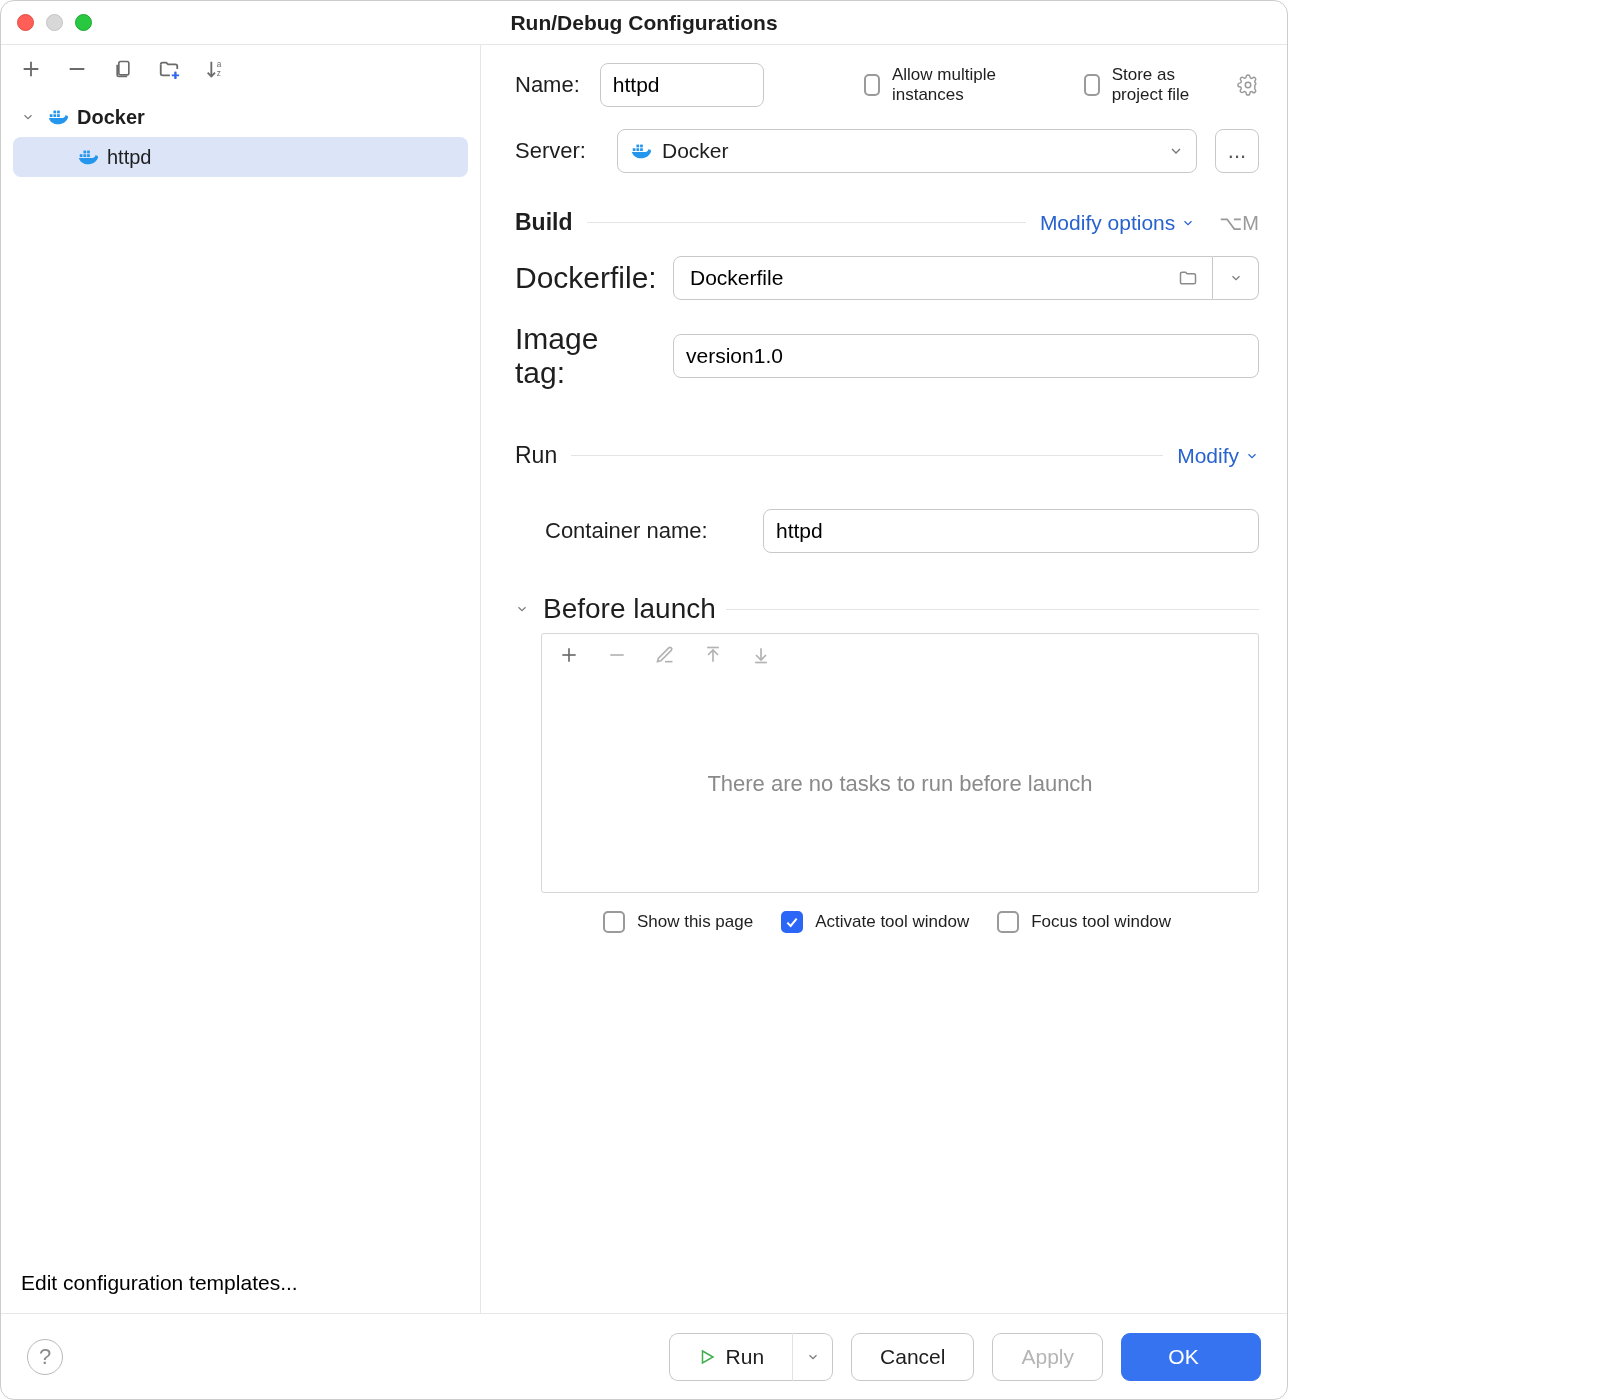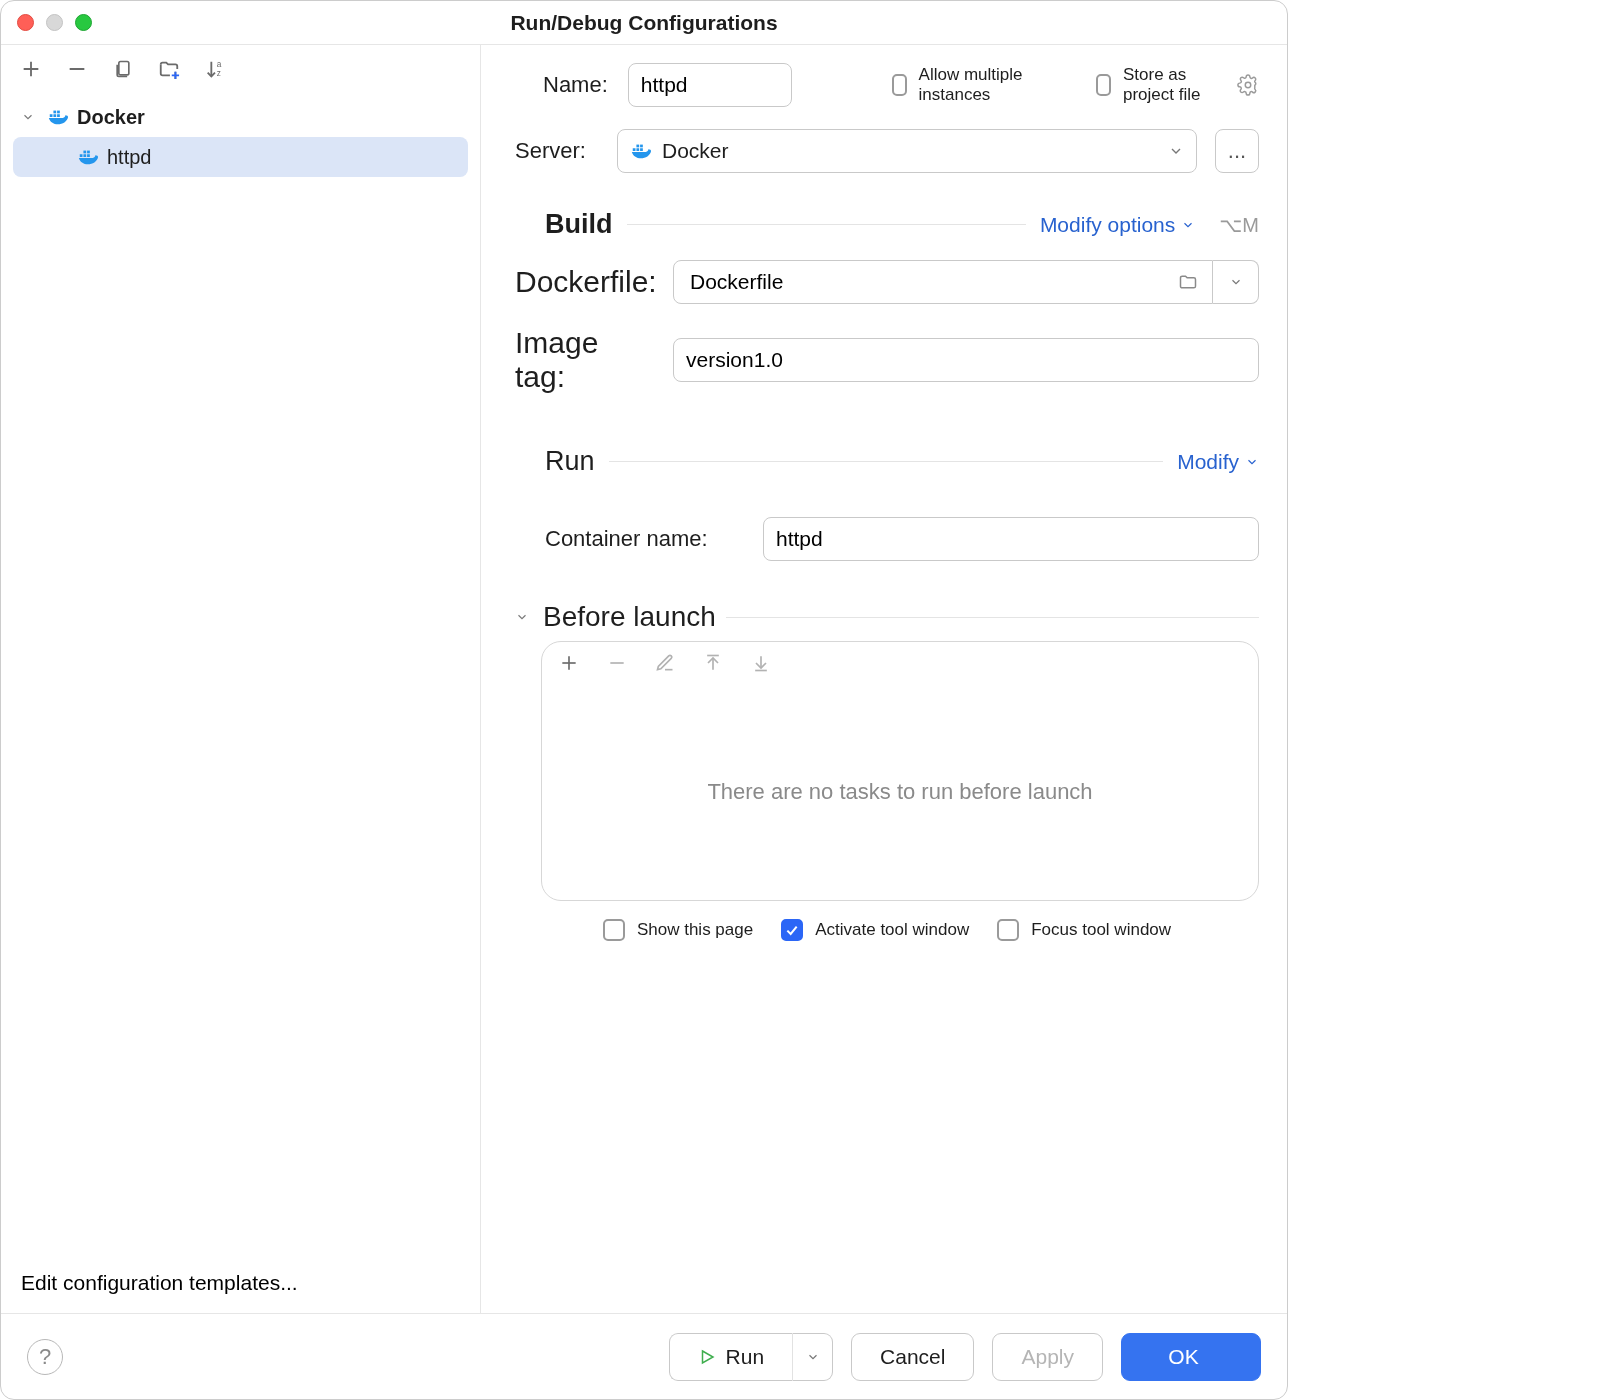--- a/index.html
+++ b/index.html
@@ -45,7 +45,7 @@
   .chkbox { width: 22px; height: 22px; border: 2px solid #9a9a9a; border-radius: 5px; display: inline-flex; align-items: center; justify-content: center; background: #fff; }
   .chkbox.checked { background: #2b66f6; border-color: #2b66f6; }
   .chkbox.checked svg { stroke: #fff; }
-  .first-row { justify-content: flex-start; gap: 20px; margin-bottom: 22px; margin-left: 28px; }
+  .first-row { justify-content: flex-start; gap: 20px; margin-bottom: 22px; }
   .gear { color: #9a9a9a; margin-left: 8px; }
 
   .server-row { margin-bottom: 26px; }

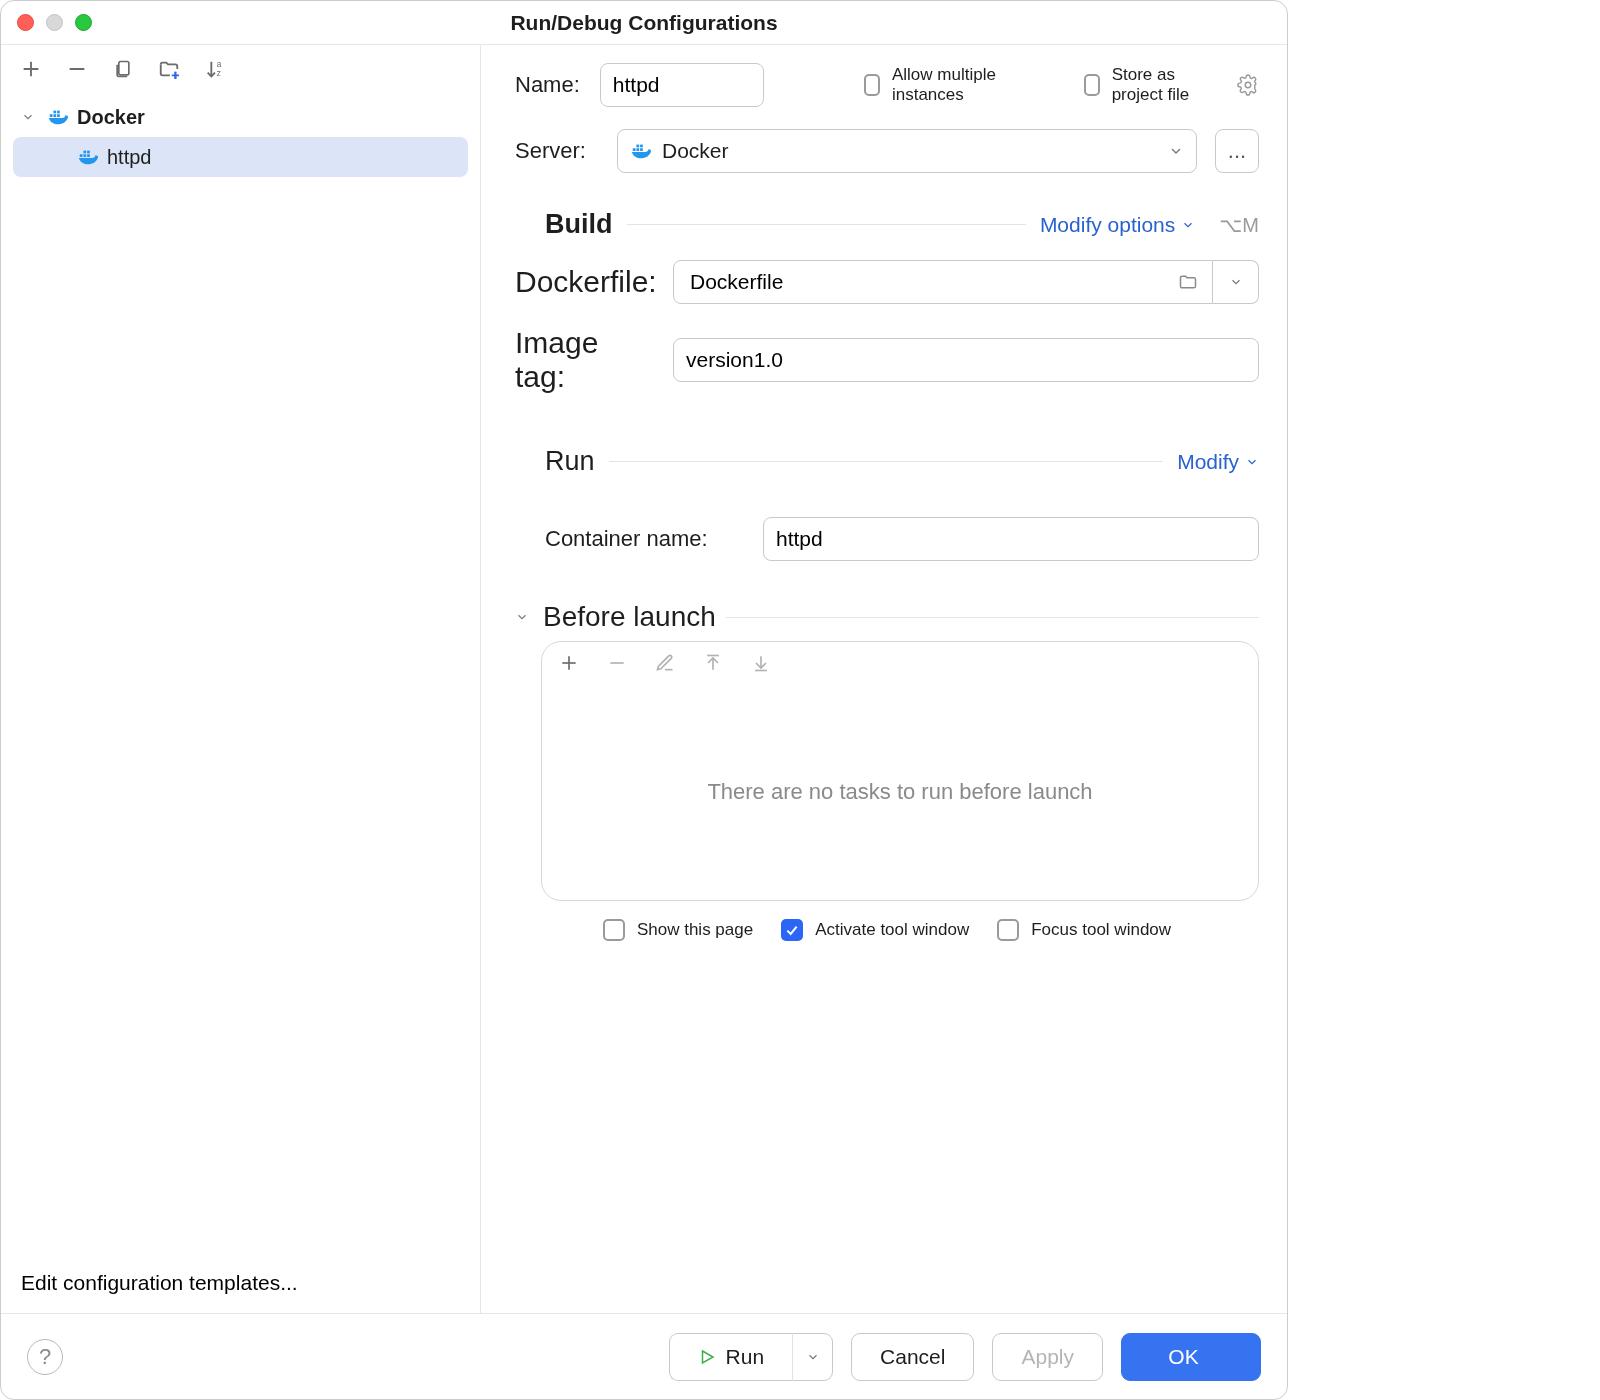--- a/index.html
+++ b/index.html
@@ -54,7 +54,7 @@
   .square-btn { width: 44px; height: 44px; border: 1px solid #c9c9c9; border-radius: 8px; background: #fff; display: flex; align-items: center; justify-content: center; font-size: 22px; color: #555; }
 
   .section-head { display: flex; align-items: center; gap: 14px; margin: 10px 0 20px 0; }
-  .section-head .title { font-weight: 700; font-size: 27px; flex: 0 0 auto; margin-left: 30px; }
+  .section-head .title { font-weight: 700; font-size: 23px; flex: 0 0 auto; }
   .section-head .title.light { font-weight: 400; }
   .section-head .rule { flex: 1; height: 1px; background: #e4e4e4; }
   .modify-link { color: #2862cf; font-size: 21px; display: flex; align-items: center; gap: 6px; }

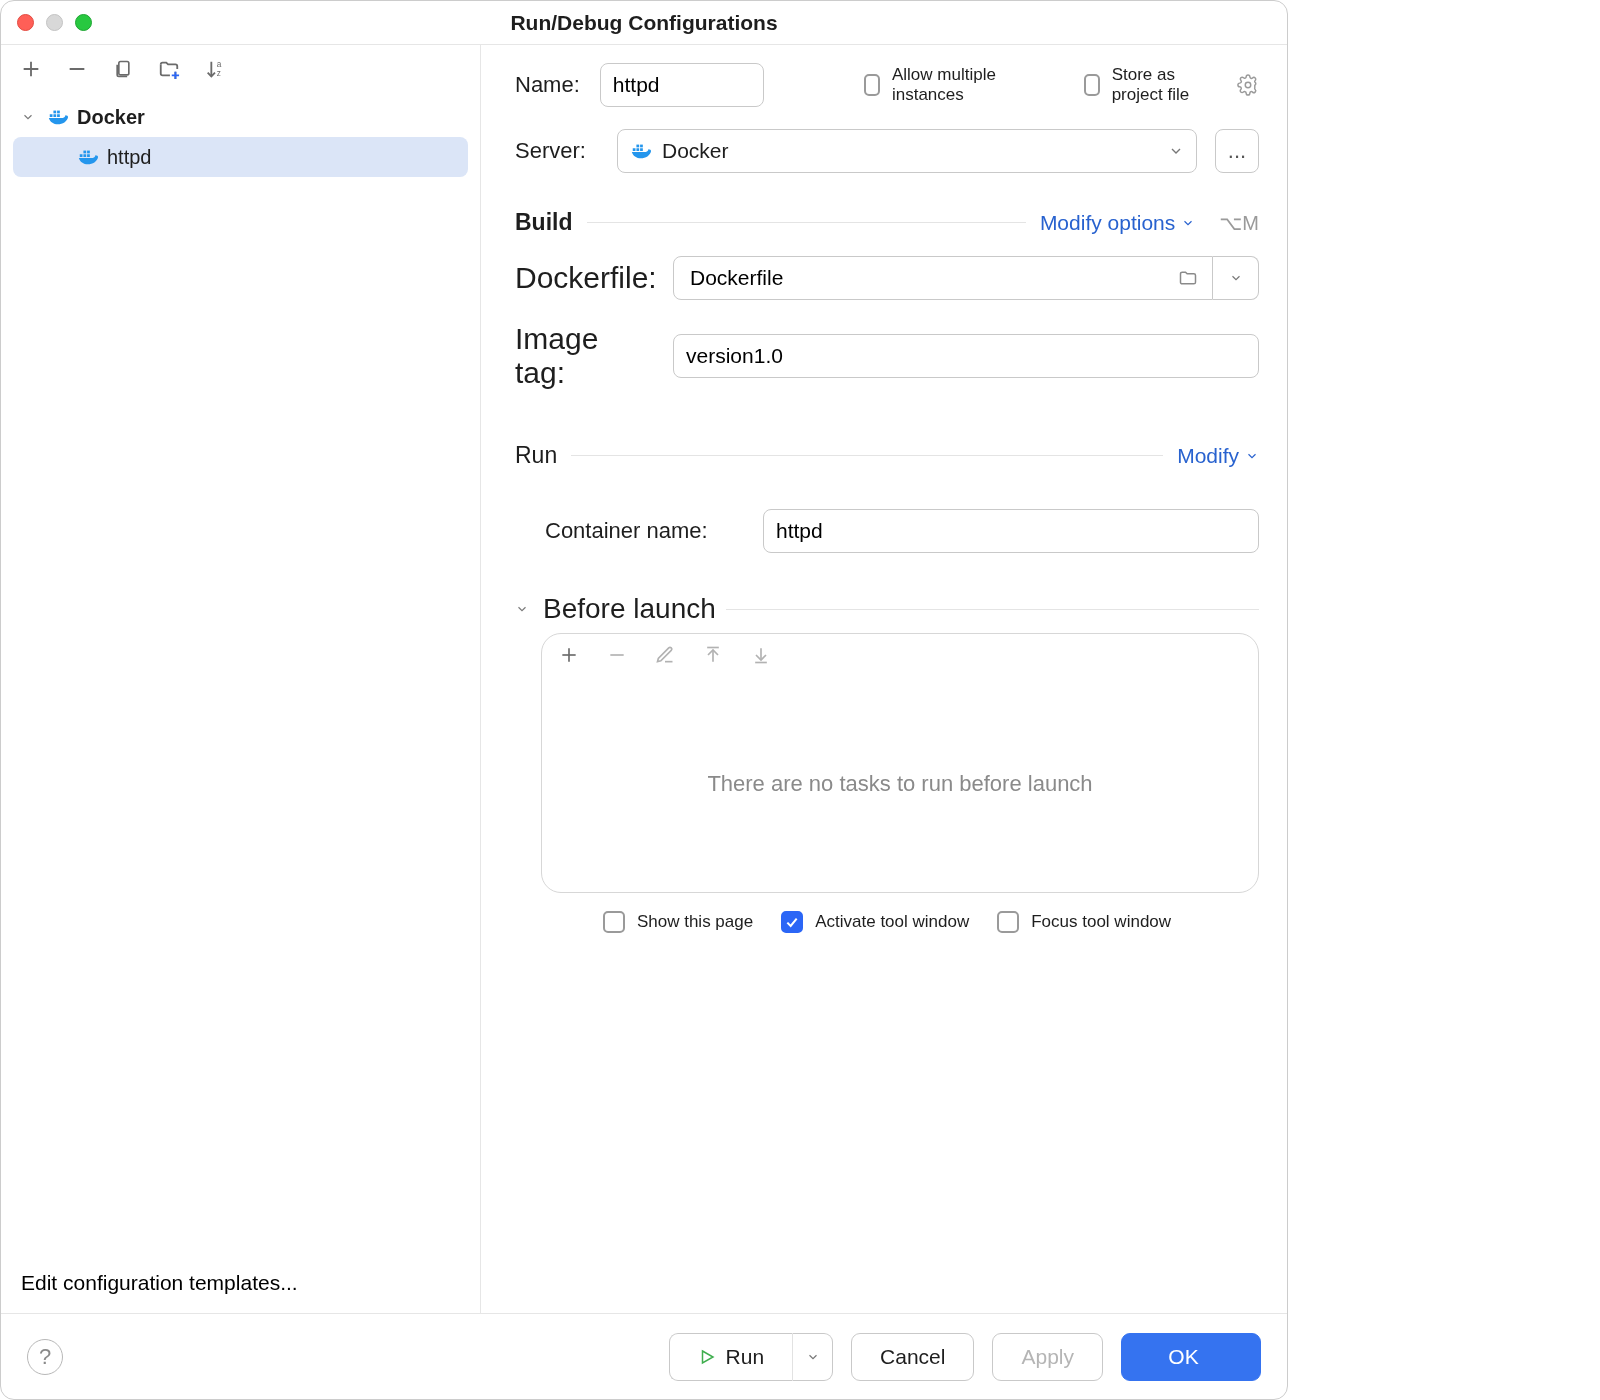--- a/index.html
+++ b/index.html
@@ -76,7 +76,7 @@
   .before-launch-head .caret { color: #7a7a7a; }
   .before-launch-head .lbl { font-size: 28px; }
   .before-launch-head .rule { flex: 1; height: 1px; background: #e4e4e4; }
-  .before-launch-body { margin-left: 26px; border: 1px solid #d7d7d7; border-radius: 20px; min-height: 260px; display: flex; flex-direction: column; }
+  .before-launch-body { margin-left: 26px; border: 1px solid #d7d7d7; border-radius: 3px; min-height: 260px; display: flex; flex-direction: column; }
   .bl-toolbar { display: flex; gap: 26px; padding: 10px 16px; }
   .bl-toolbar .ico { color: #b2b2b2; width: 22px; height: 22px; display: flex; align-items: center; justify-content: center; }
   .bl-toolbar .ico.active { color: #6b6b6b; }

